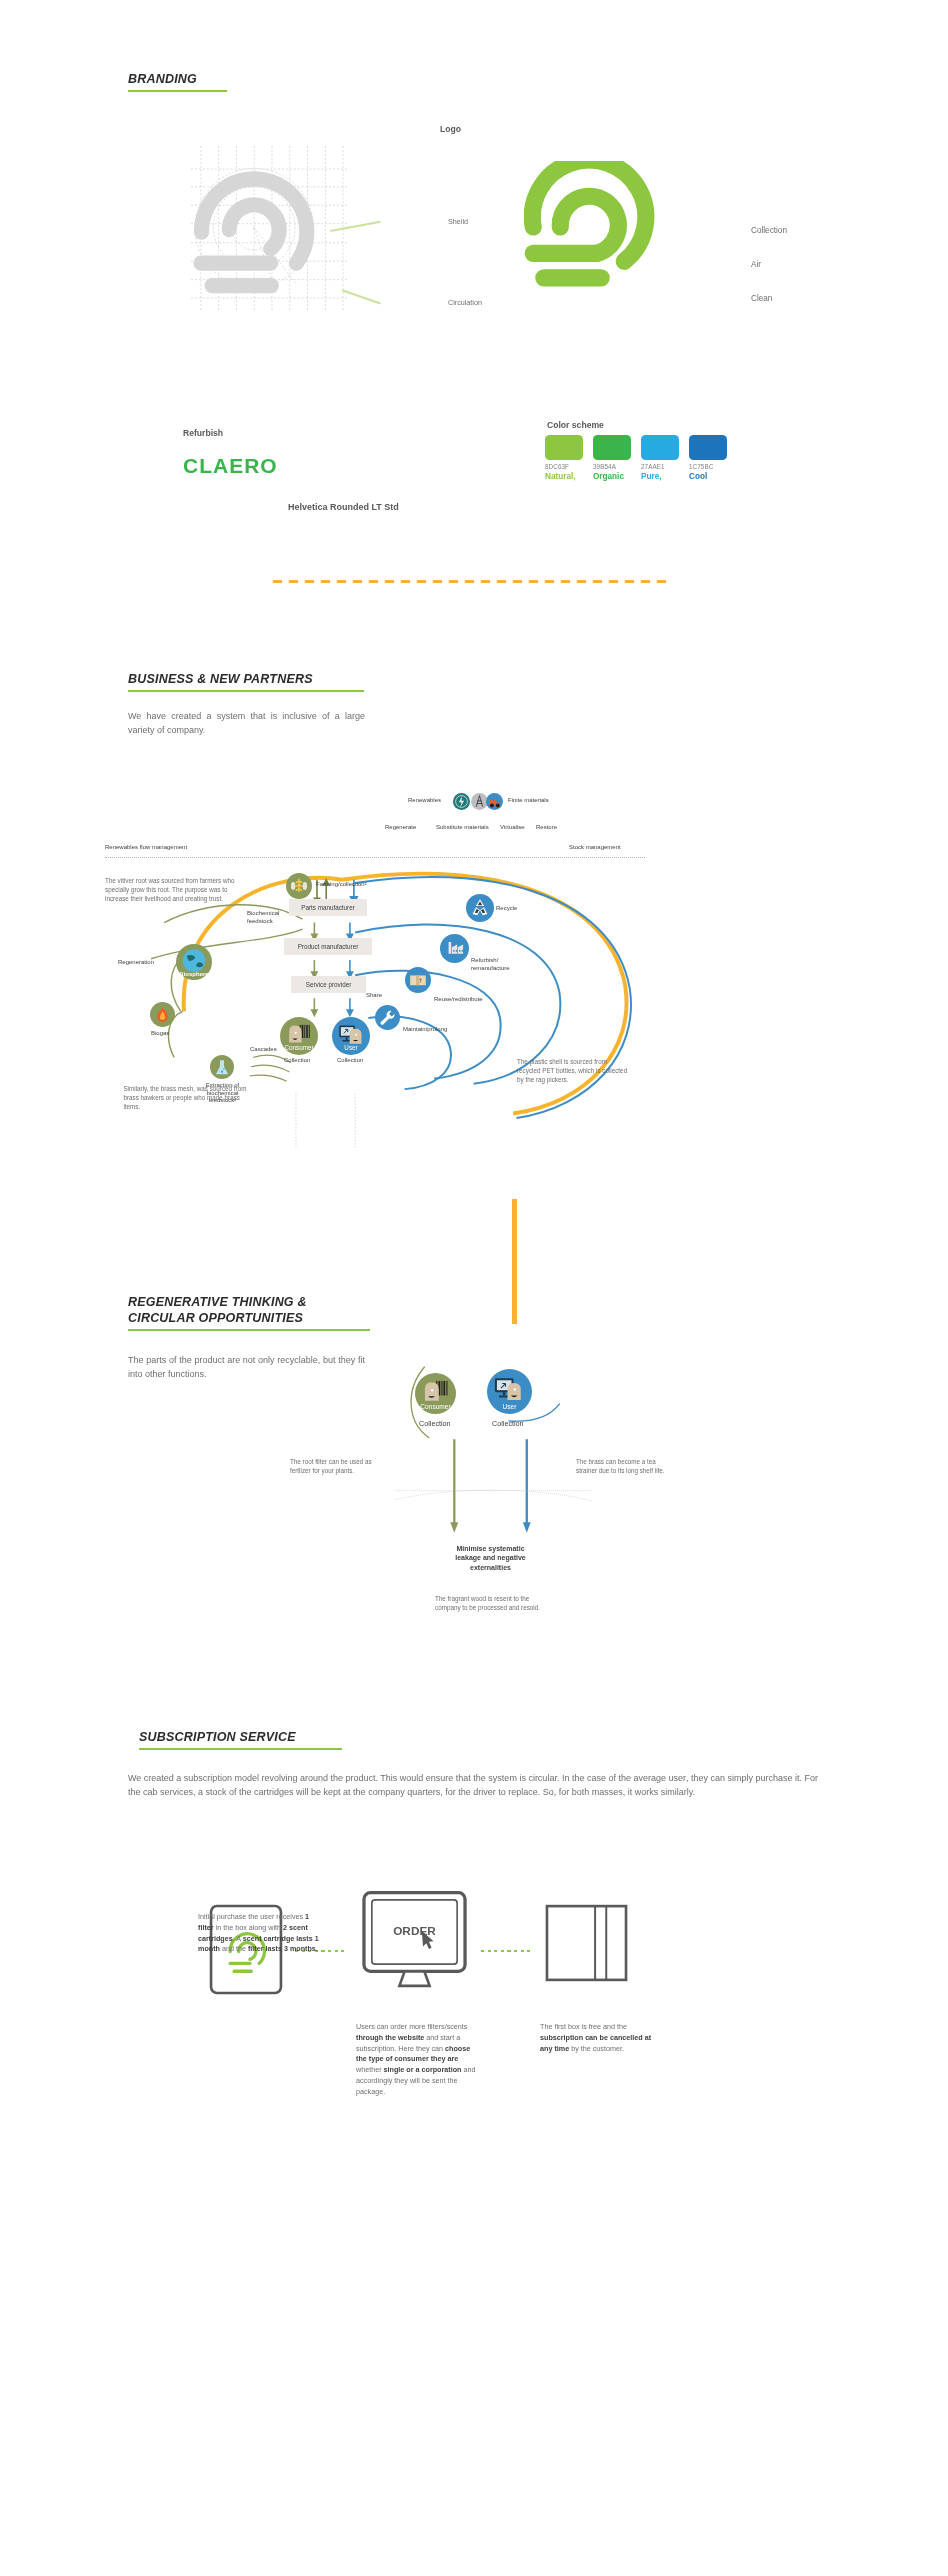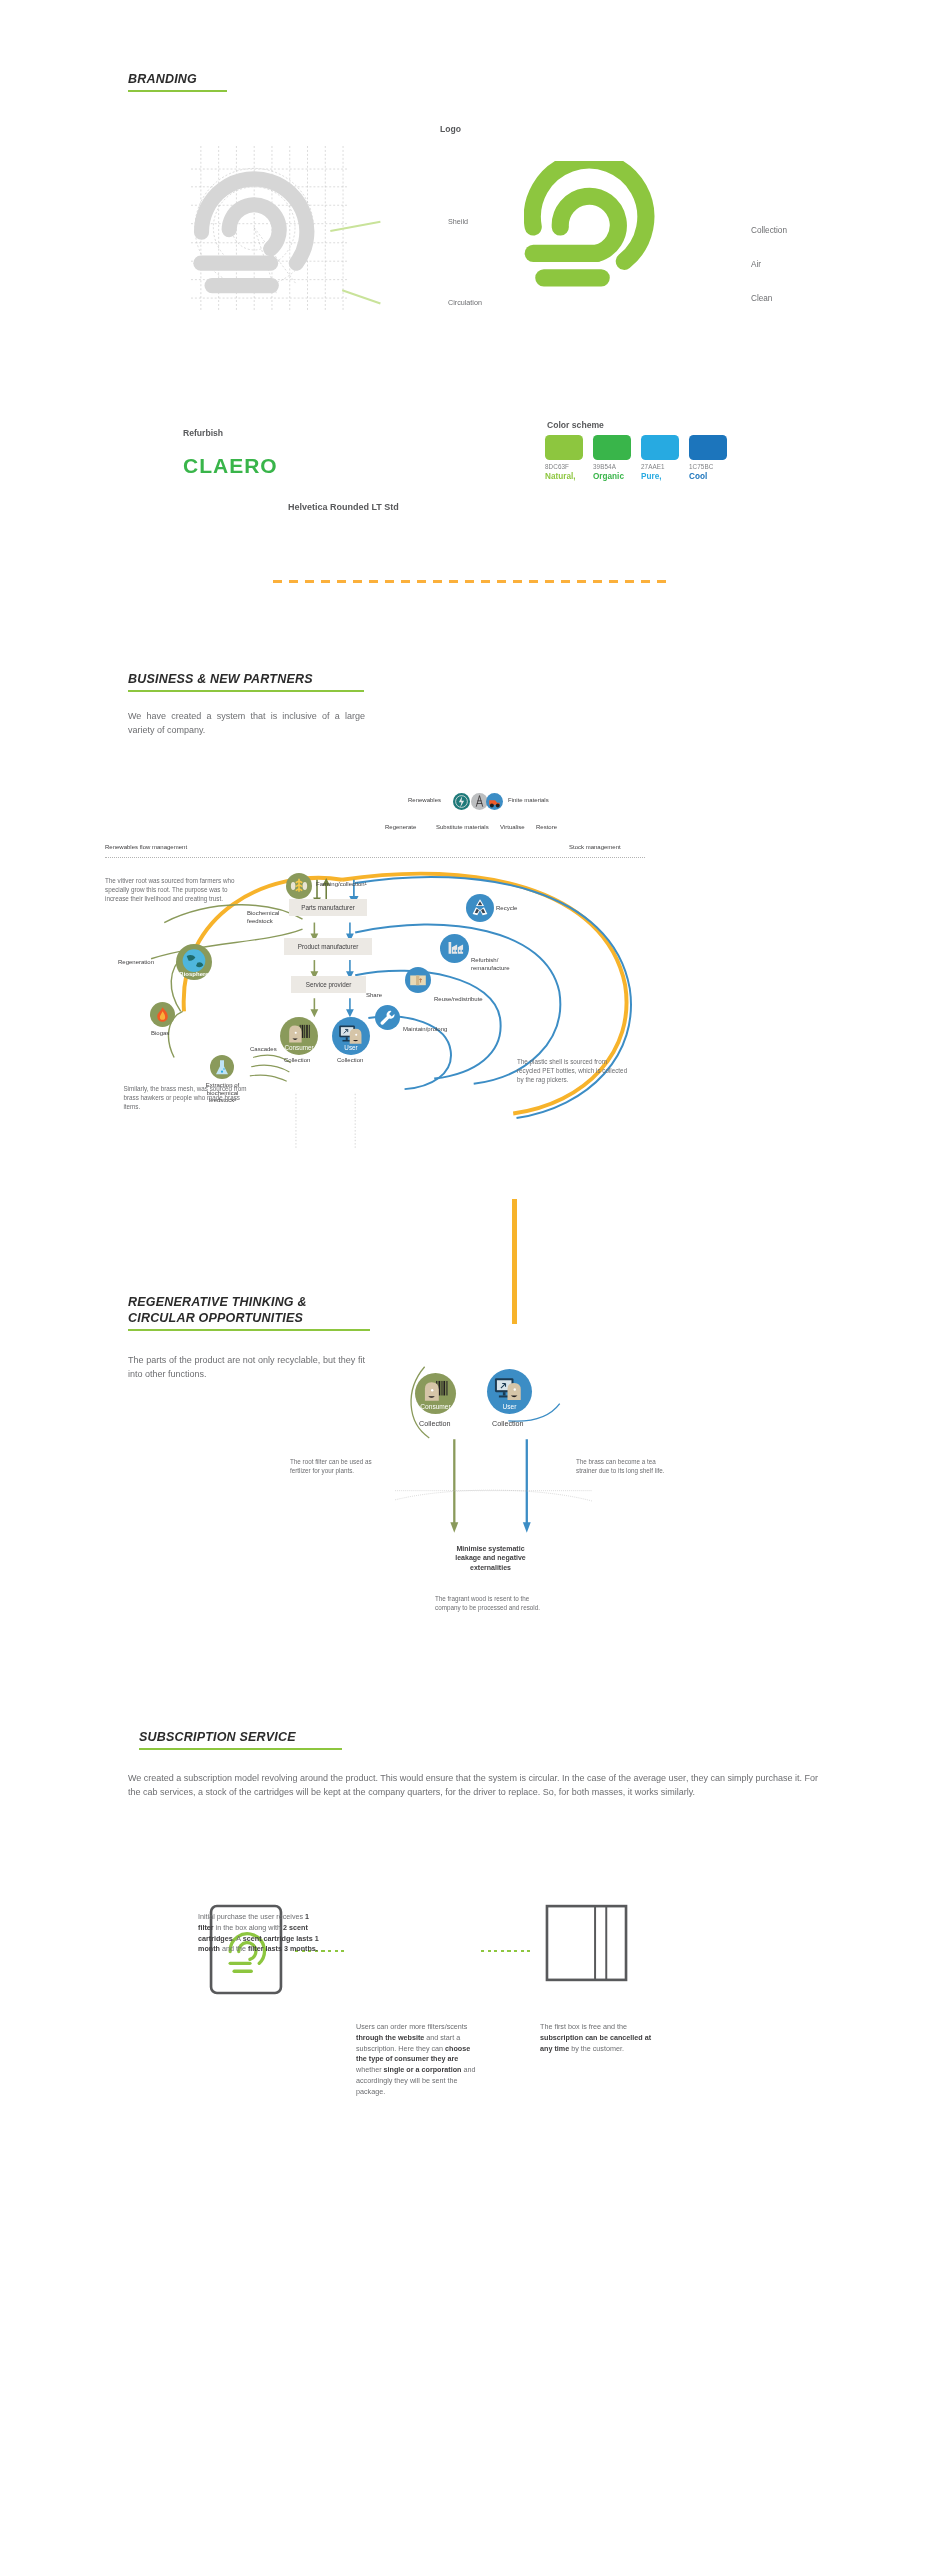--- a/index.html
+++ b/index.html
@@ -491,6 +491,15 @@
 
   <div class="dotline" style="left:295px;top:1950px;width:53px;"></div>
 
+  <div class="sub-illus" style="left:361px;top:1890px;">
+    <svg width="107" height="105" viewBox="0 0 162 160">
+      <rect x="4" y="4" width="154" height="120" rx="10" fill="#fff" stroke="#58595b" stroke-width="5"></rect>
+      <rect x="16" y="15" width="130" height="98" rx="5" fill="#fff" stroke="#58595b" stroke-width="2.5"></rect>
+      <text x="81" y="69" text-anchor="middle" font-family="Liberation Sans, sans-serif" font-size="18" font-weight="bold" fill="#58595b">ORDER</text>
+      <path d="M92,62 l18,16 -7,1 4,9 -4,2 -4,-9 -5,5 z" fill="#58595b"></path>
+      <path d="M66,124 h30 l8,22 h-46 z" fill="#fff" stroke="#58595b" stroke-width="4"></path>
+    </svg>
+  </div>
 
   <div class="dotline" style="left:481px;top:1950px;width:53px;"></div>
 

